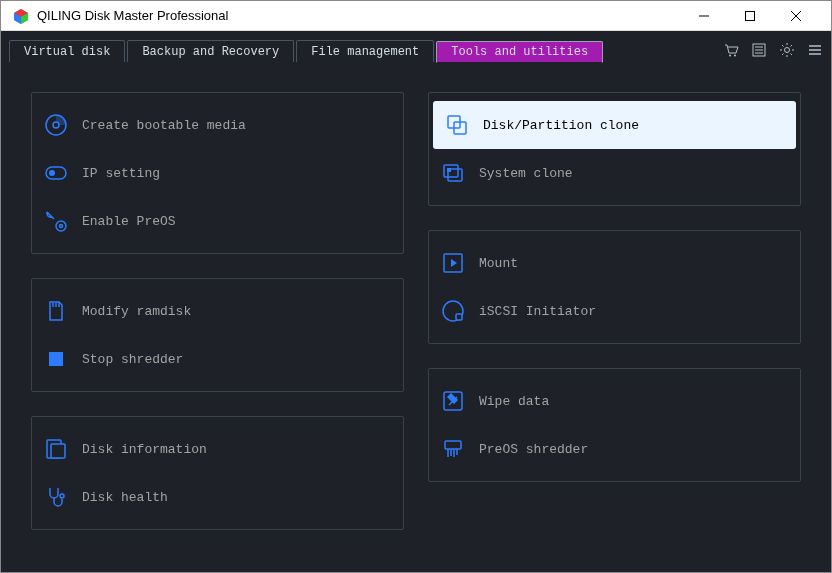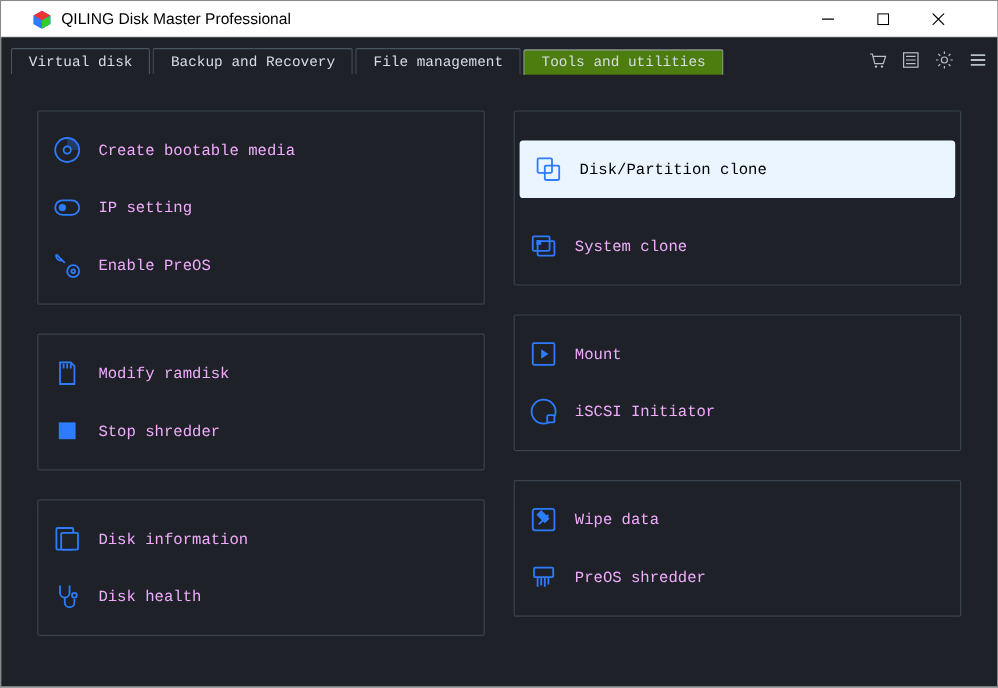--- a/index.html
+++ b/index.html
@@ -23,7 +23,7 @@
   background: #fff;
   display: flex;
   align-items: center;
-  padding: 0 26px;
+  padding: 0 12px;
   border-bottom: 1px solid #ddd;
 }
 .titlebar .logo {

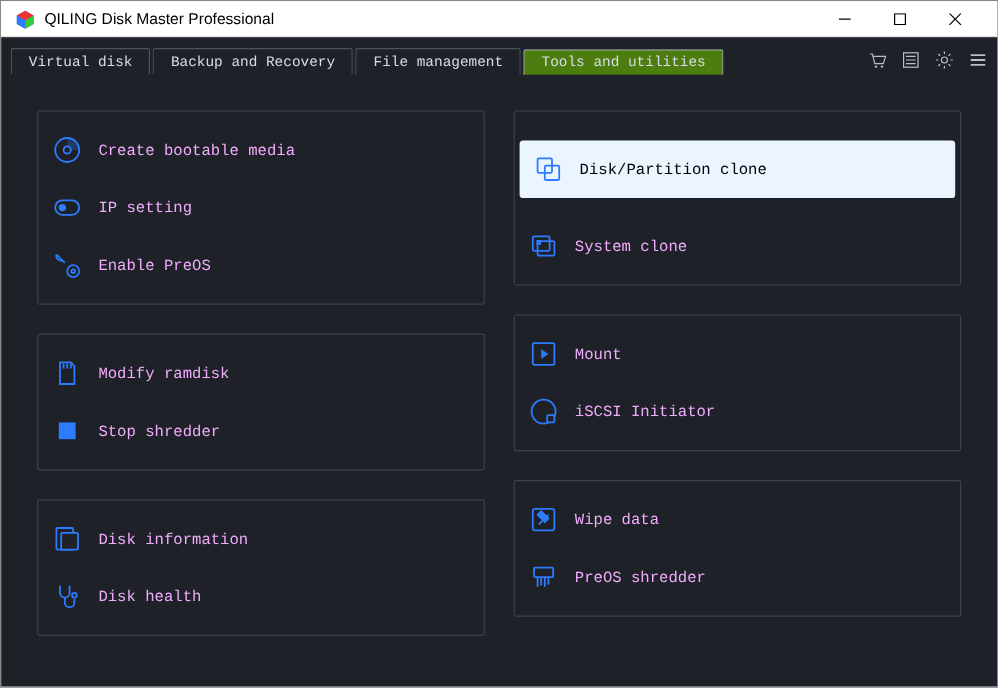--- a/index.html
+++ b/index.html
@@ -71,7 +71,7 @@
   border-radius: 2px 2px 0 0;
 }
 .tab.active {
-  background: #4d7c0f;
+  background: #a21caf;
   border-color: #9aa3ad;
   border-bottom: 1px solid #1e2228;
   position: relative;

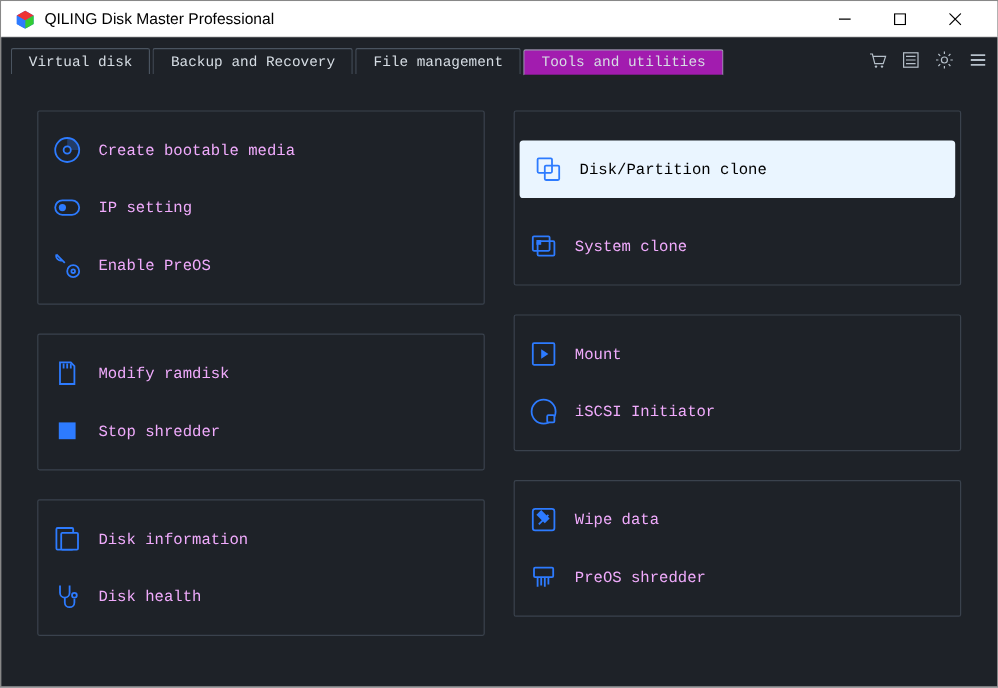--- a/index.html
+++ b/index.html
@@ -108,7 +108,7 @@
   align-items: center;
   padding: 0 12px;
   gap: 14px;
-  color: #f0abfc;
+  color: #a3a3a3;
 }
 .item.selected {
   background: #eaf5ff;

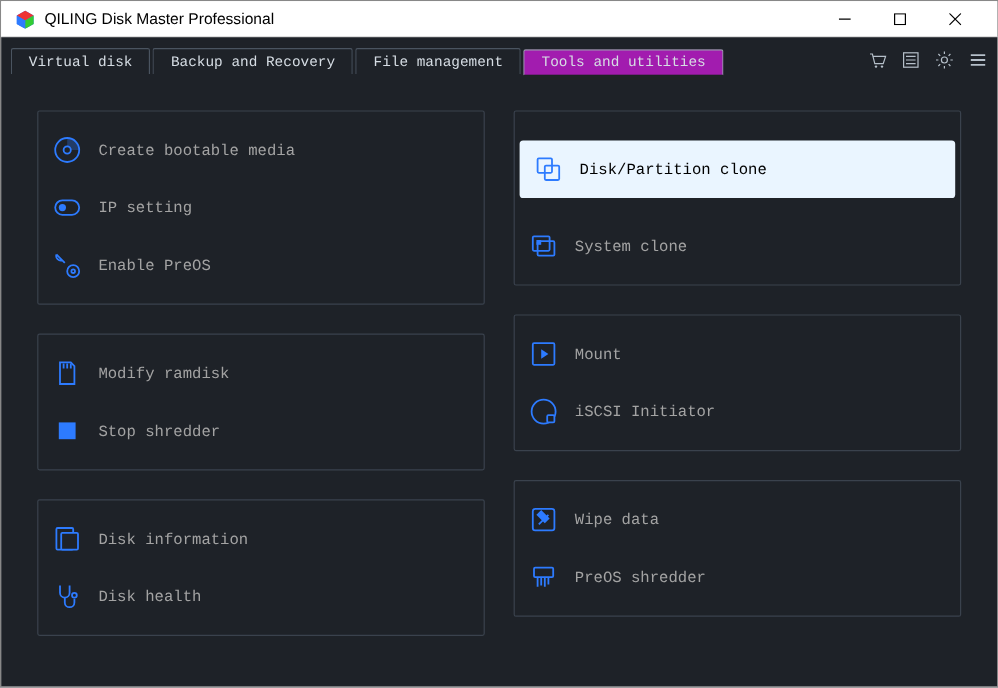--- a/index.html
+++ b/index.html
@@ -114,7 +114,7 @@
   background: #eaf5ff;
   color: #000;
   border-radius: 3px;
-  margin: 16px 4px;
+  margin: 0 4px;
 }
 .item .icon {
   width: 24px;

